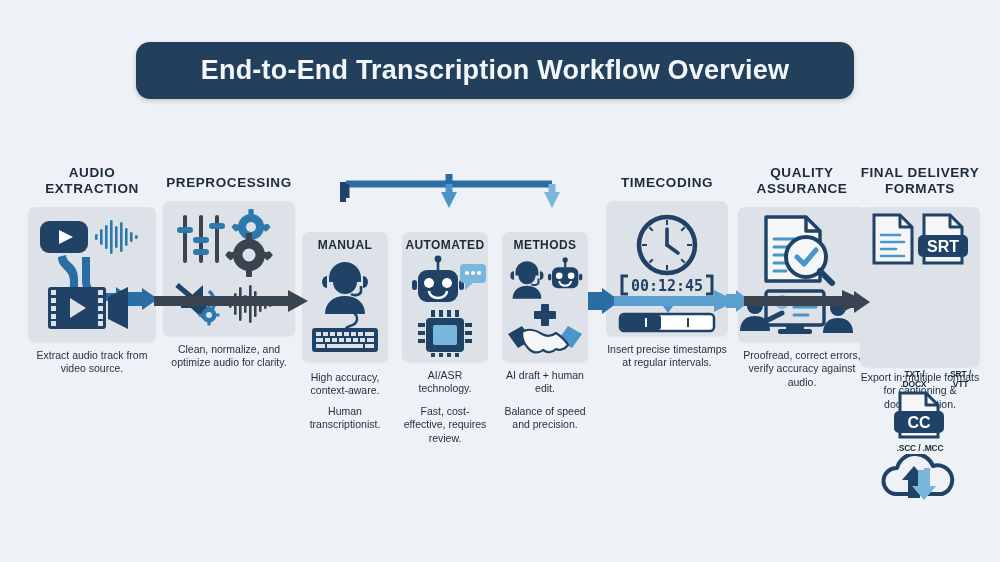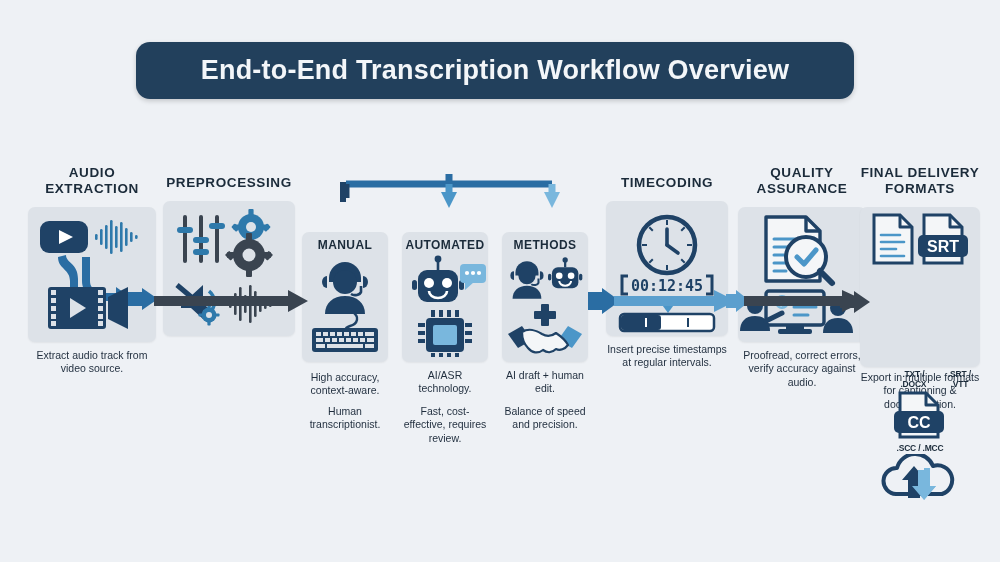--- a/index.html
+++ b/index.html
@@ -189,6 +189,7 @@
         </g>
       </svg>
     </div>
+    <div class="cap">Clean, normalize, and optimize audio for clarity.</div>
   </div>
 
   <div class="col" style="left:300px;top:168px;width:298px;">

